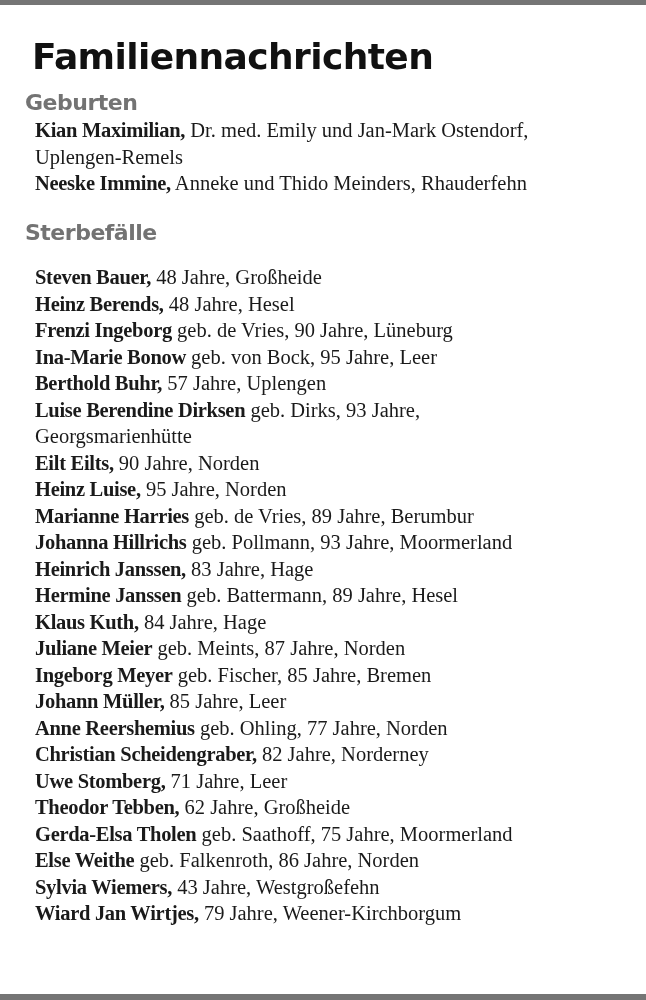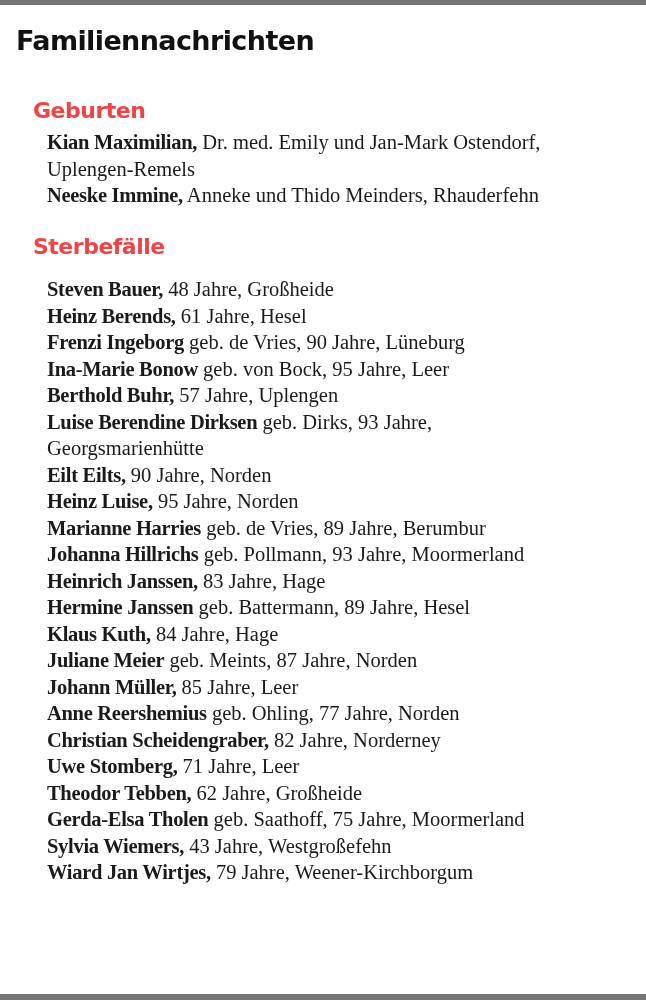--- a/index.html
+++ b/index.html
@@ -9,8 +9,8 @@
   .title {
     position: absolute; left: 16px; top: 22px;
     font-family: "DejaVu Sans", sans-serif; font-weight: bold;
-    font-size: 27px; letter-spacing: -0.6px; color: #111;
-    margin: 0; line-height: 38px;
+    font-size: 36px; letter-spacing: -0.6px; color: #111;
+    margin: 16px; line-height: 38px;
   }
   .section-head {
     position: absolute; left: 17px;

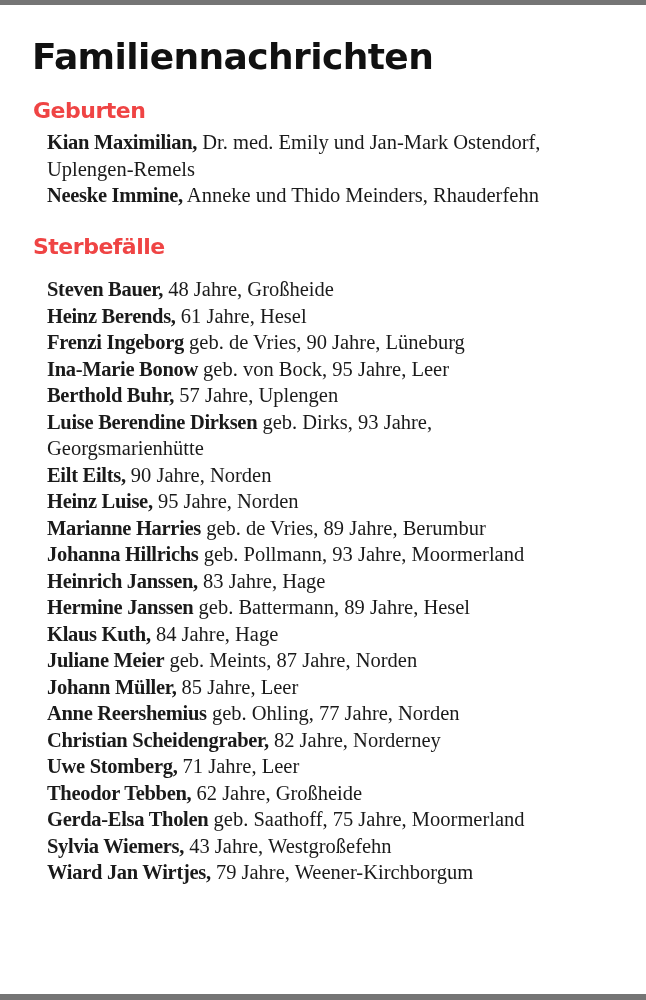--- a/index.html
+++ b/index.html
@@ -15,7 +15,7 @@
   .section-head {
     position: absolute; left: 17px;
     font-family: "DejaVu Sans", sans-serif; font-weight: bold;
-    font-size: 22px; letter-spacing: -0.5px; color: #ef4444; margin: 16px; line-height: 30px;
+    font-size: 22px; letter-spacing: -0.5px; color: #737373; margin: 8px; line-height: 30px;
   }
   .list {
     position: absolute; left: 35px; width: 600px;

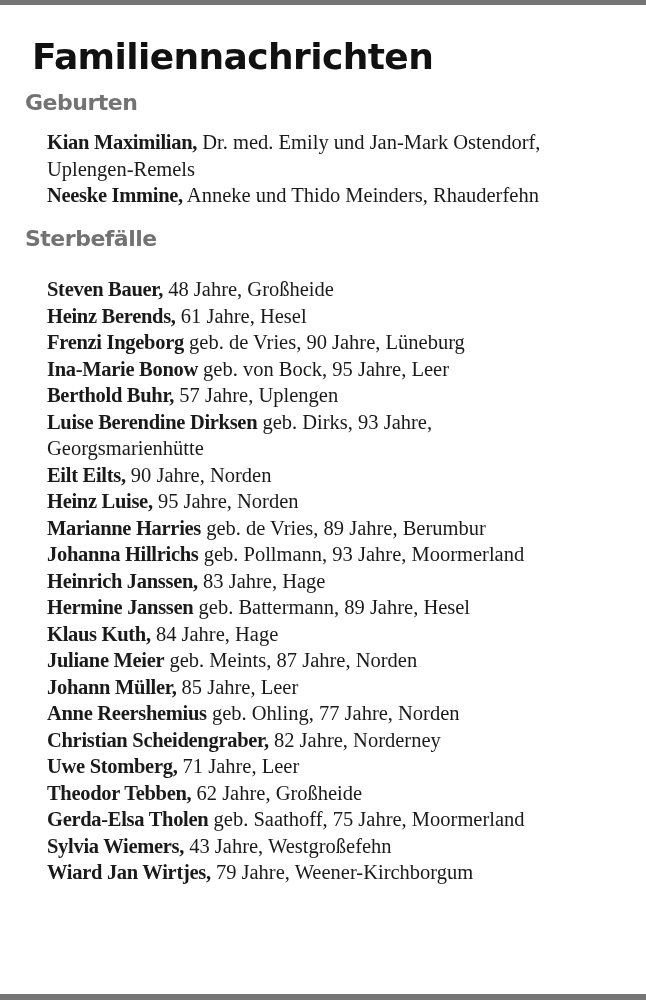--- a/index.html
+++ b/index.html
@@ -20,7 +20,7 @@
   .list {
     position: absolute; left: 35px; width: 600px;
     font-family: "Liberation Serif", serif; font-size: 20.5px; color: #1a1a1a;
-    line-height: 26.5px; margin: 12px; padding: 0; list-style: none;
+    line-height: 26.5px; margin: 0; padding: 0; list-style: none;
   }
   .list li { margin: 0; padding: 0; }
   .name { font-weight: bold; letter-spacing: -0.3px; }

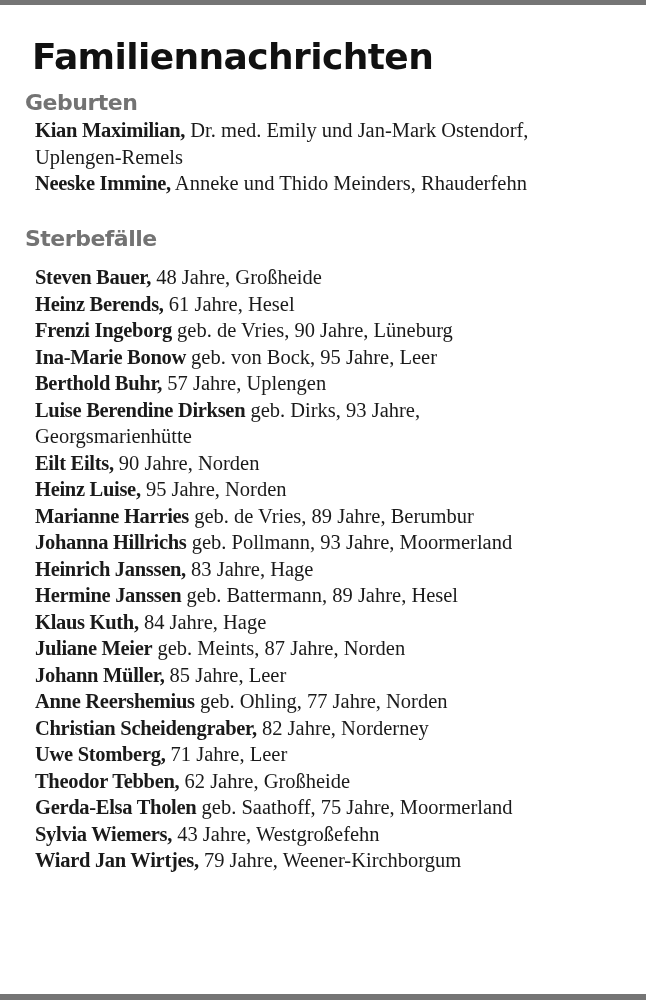--- a/index.html
+++ b/index.html
@@ -38,7 +38,7 @@
   <li><span class="name">Neeske Immine,</span><span> Anneke und Thido Meinders, Rhauderfehn</span></li>
 </ul>
 
-<h2 class="section-head" style="top:216px">Sterbefälle</h2>
+<h2 class="section-head" style="top:210px">Sterbefälle</h2>
 <ul class="list" style="top:264px" id="deaths-list">
     <li><span class="name">Steven Bauer,</span><span> 48 Jahre, Großheide</span></li>
     <li><span class="name">Heinz Berends,</span><span> 61 Jahre, Hesel</span></li>

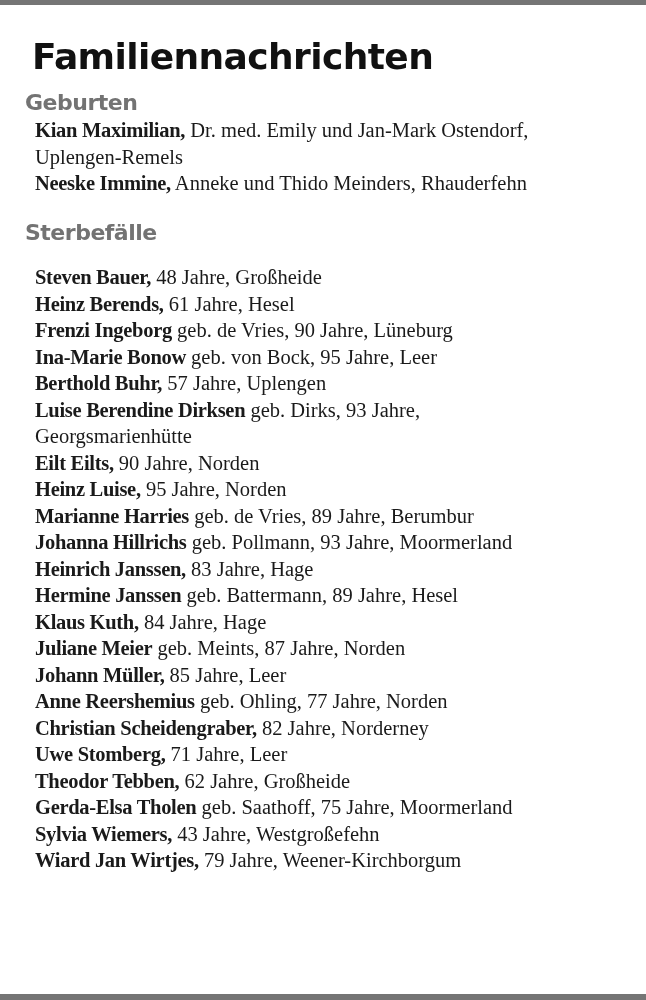--- a/index.html
+++ b/index.html
@@ -41,7 +41,7 @@
 <h2 class="section-head" style="top:210px">Sterbefälle</h2>
 <ul class="list" style="top:264px" id="deaths-list">
     <li><span class="name">Steven Bauer,</span><span> 48 Jahre, Großheide</span></li>
-    <li><span class="name">Heinz Berends,</span><span> 61 Jahre, Hesel</span></li>
+    <li><span class="name">Heinz Berends,</span><span> 48 Jahre, Hesel</span></li>
     <li><span class="name">Frenzi Ingeborg</span><span> geb. de Vries, 90 Jahre, Lüneburg</span></li>
     <li><span class="name">Ina-Marie Bonow</span><span> geb. von Bock, 95 Jahre, Leer</span></li>
     <li><span class="name">Berthold Buhr,</span><span> 57 Jahre, Uplengen</span></li>

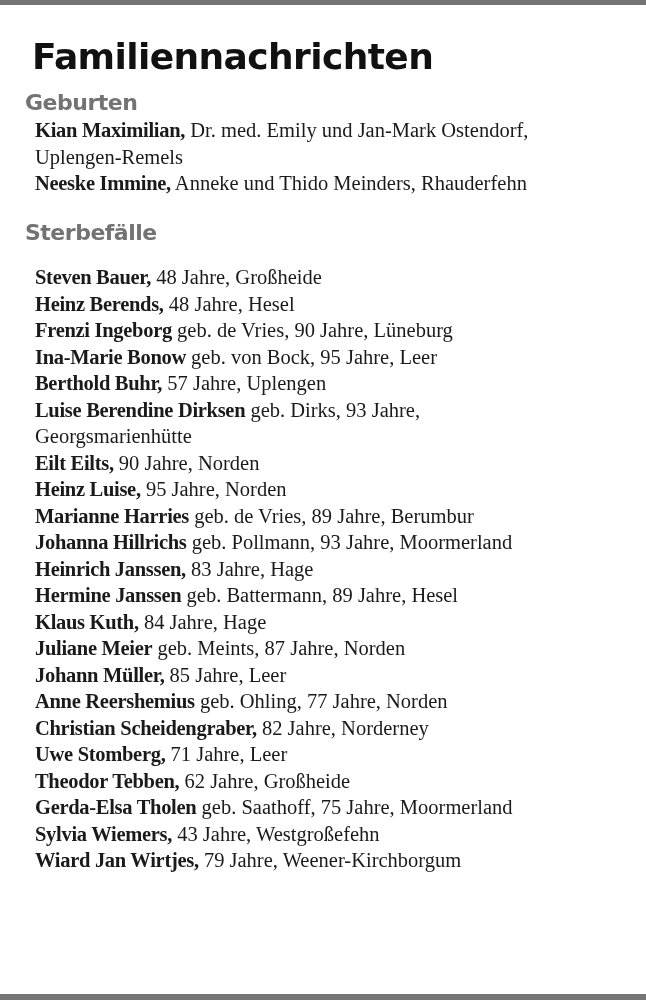--- a/index.html
+++ b/index.html
@@ -54,6 +54,7 @@
     <li><span class="name">Hermine Janssen</span><span> geb. Battermann, 89 Jahre, Hesel</span></li>
     <li><span class="name">Klaus Kuth,</span><span> 84 Jahre, Hage</span></li>
     <li><span class="name">Juliane Meier</span><span> geb. Meints, 87 Jahre, Norden</span></li>
+    <li><span class="name">Ingeborg Meyer</span><span> geb. Fischer, 85 Jahre, Bremen</span></li>
     <li><span class="name">Johann Müller,</span><span> 85 Jahre, Leer</span></li>
     <li><span class="name">Anne Reershemius</span><span> geb. Ohling, 77 Jahre, Norden</span></li>
     <li><span class="name">Christian Scheidengraber,</span><span> 82 Jahre, Norderney</span></li>

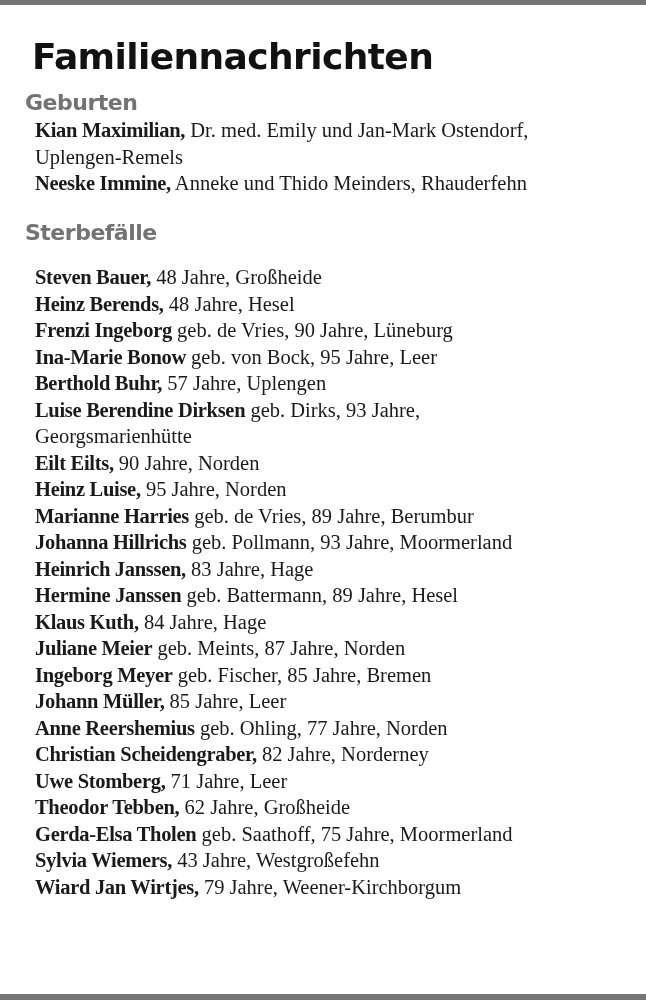--- a/index.html
+++ b/index.html
@@ -61,6 +61,7 @@
     <li><span class="name">Uwe Stomberg,</span><span> 71 Jahre, Leer</span></li>
     <li><span class="name">Theodor Tebben,</span><span> 62 Jahre, Großheide</span></li>
     <li><span class="name">Gerda-Elsa Tholen</span><span> geb. Saathoff, 75 Jahre, Moormerland</span></li>
+    <li><span class="name">Else Weithe</span><span> geb. Falkenroth, 86 Jahre, Norden</span></li>
     <li><span class="name">Sylvia Wiemers,</span><span> 43 Jahre, Westgroßefehn</span></li>
     <li><span class="name">Wiard Jan Wirtjes,</span><span> 79 Jahre, Weener-Kirchborgum</span></li>
   </ul>

